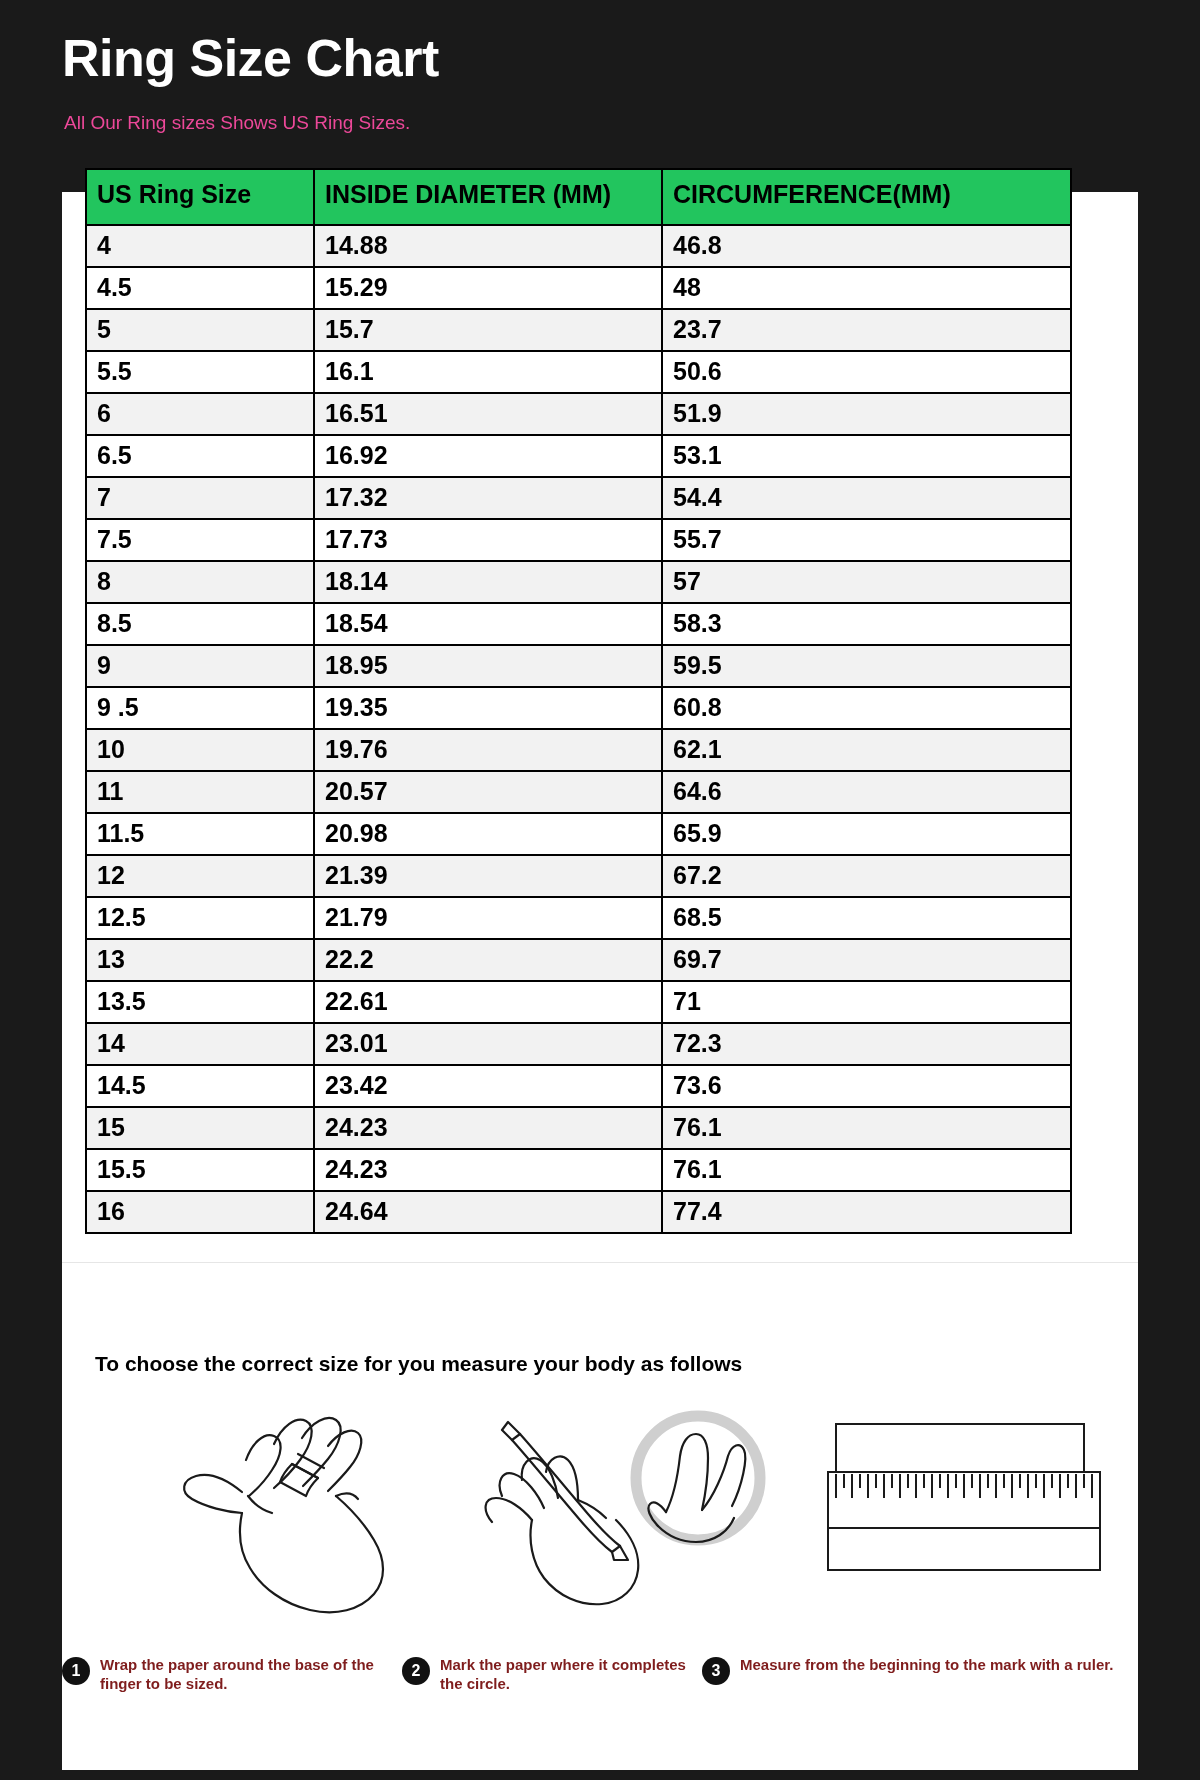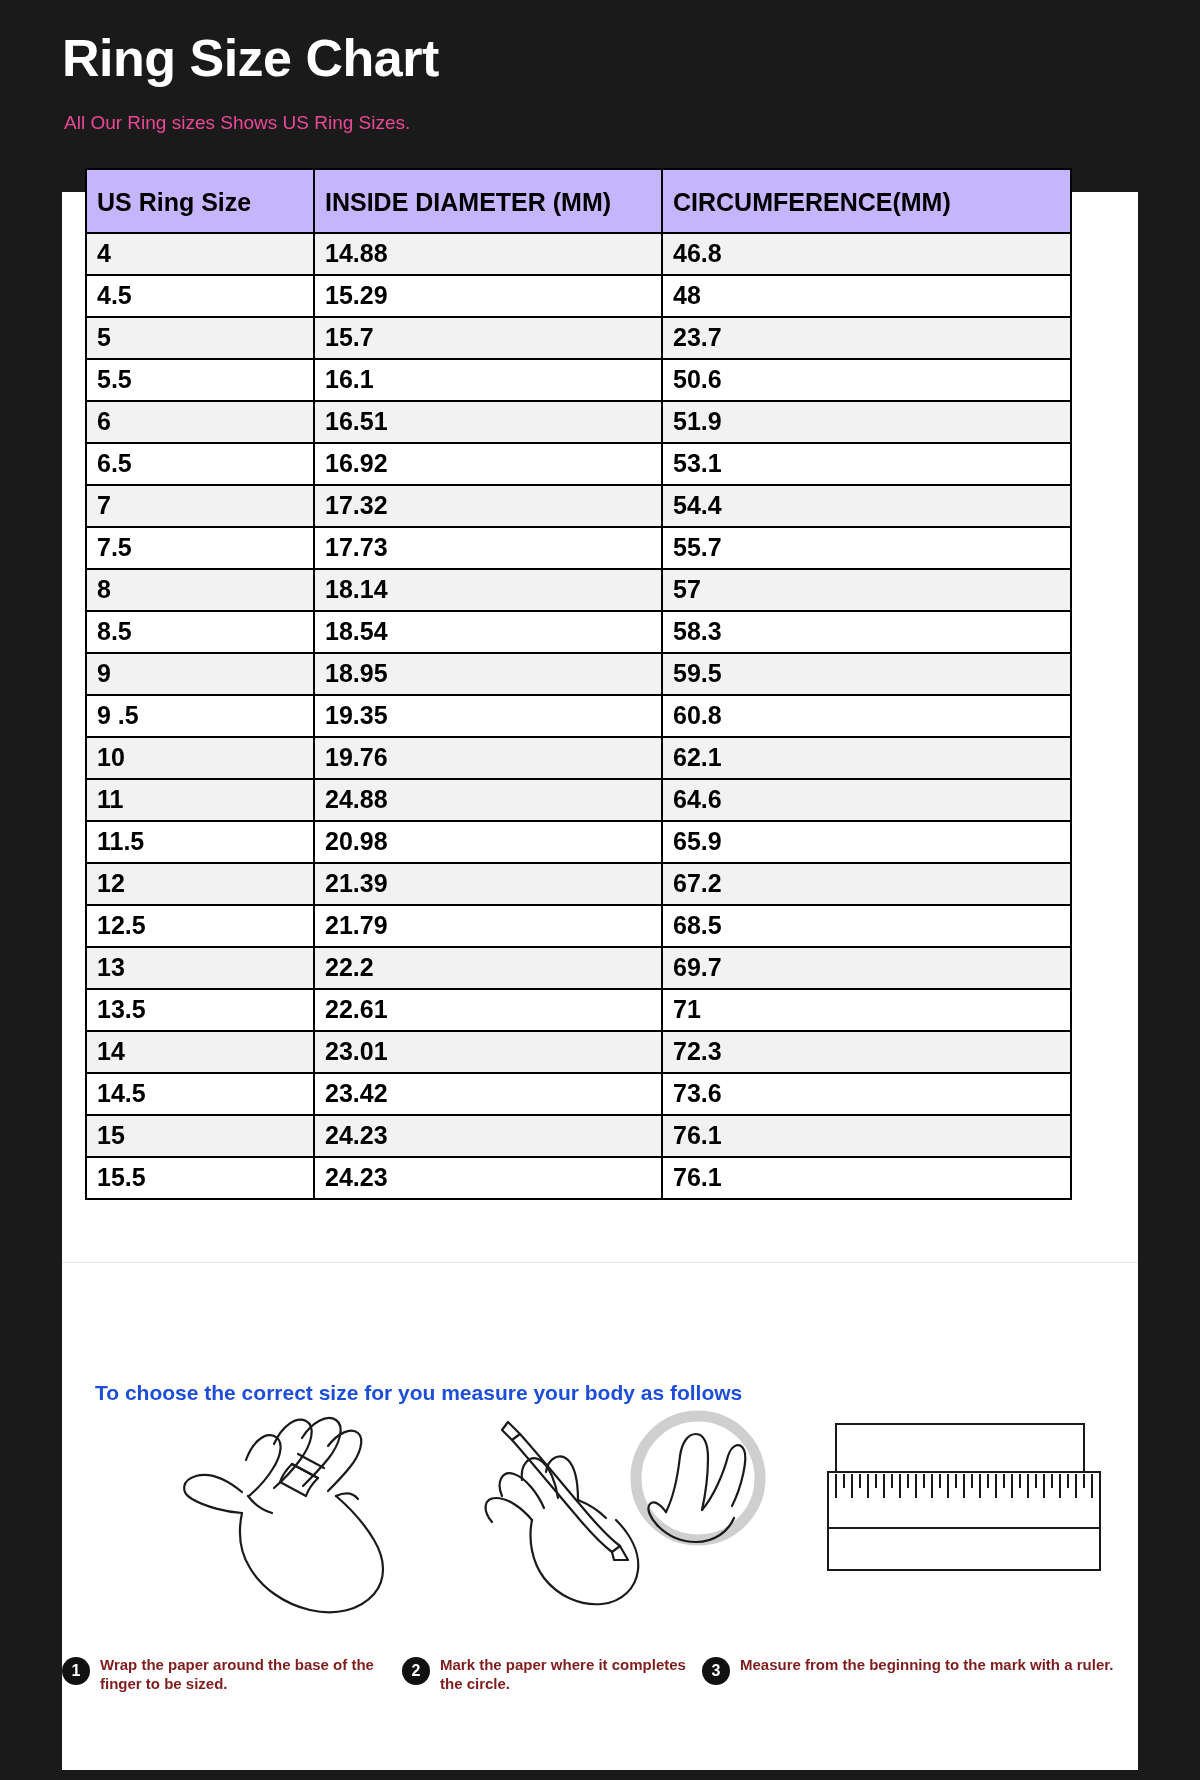--- a/index.html
+++ b/index.html
@@ -83,10 +83,10 @@
   table.sizes col.c3 { width: 409px; }
 
   table.sizes th {
-    background: #c4b5fd;
+    background: #22c55e;
     border: 2px solid #000000;
     text-align: left;
-    padding: 12px 10px 10px 10px;
+    padding: 4px 10px 10px 10px;
     font-size: 25px;
     font-weight: bold;
     color: #000000;

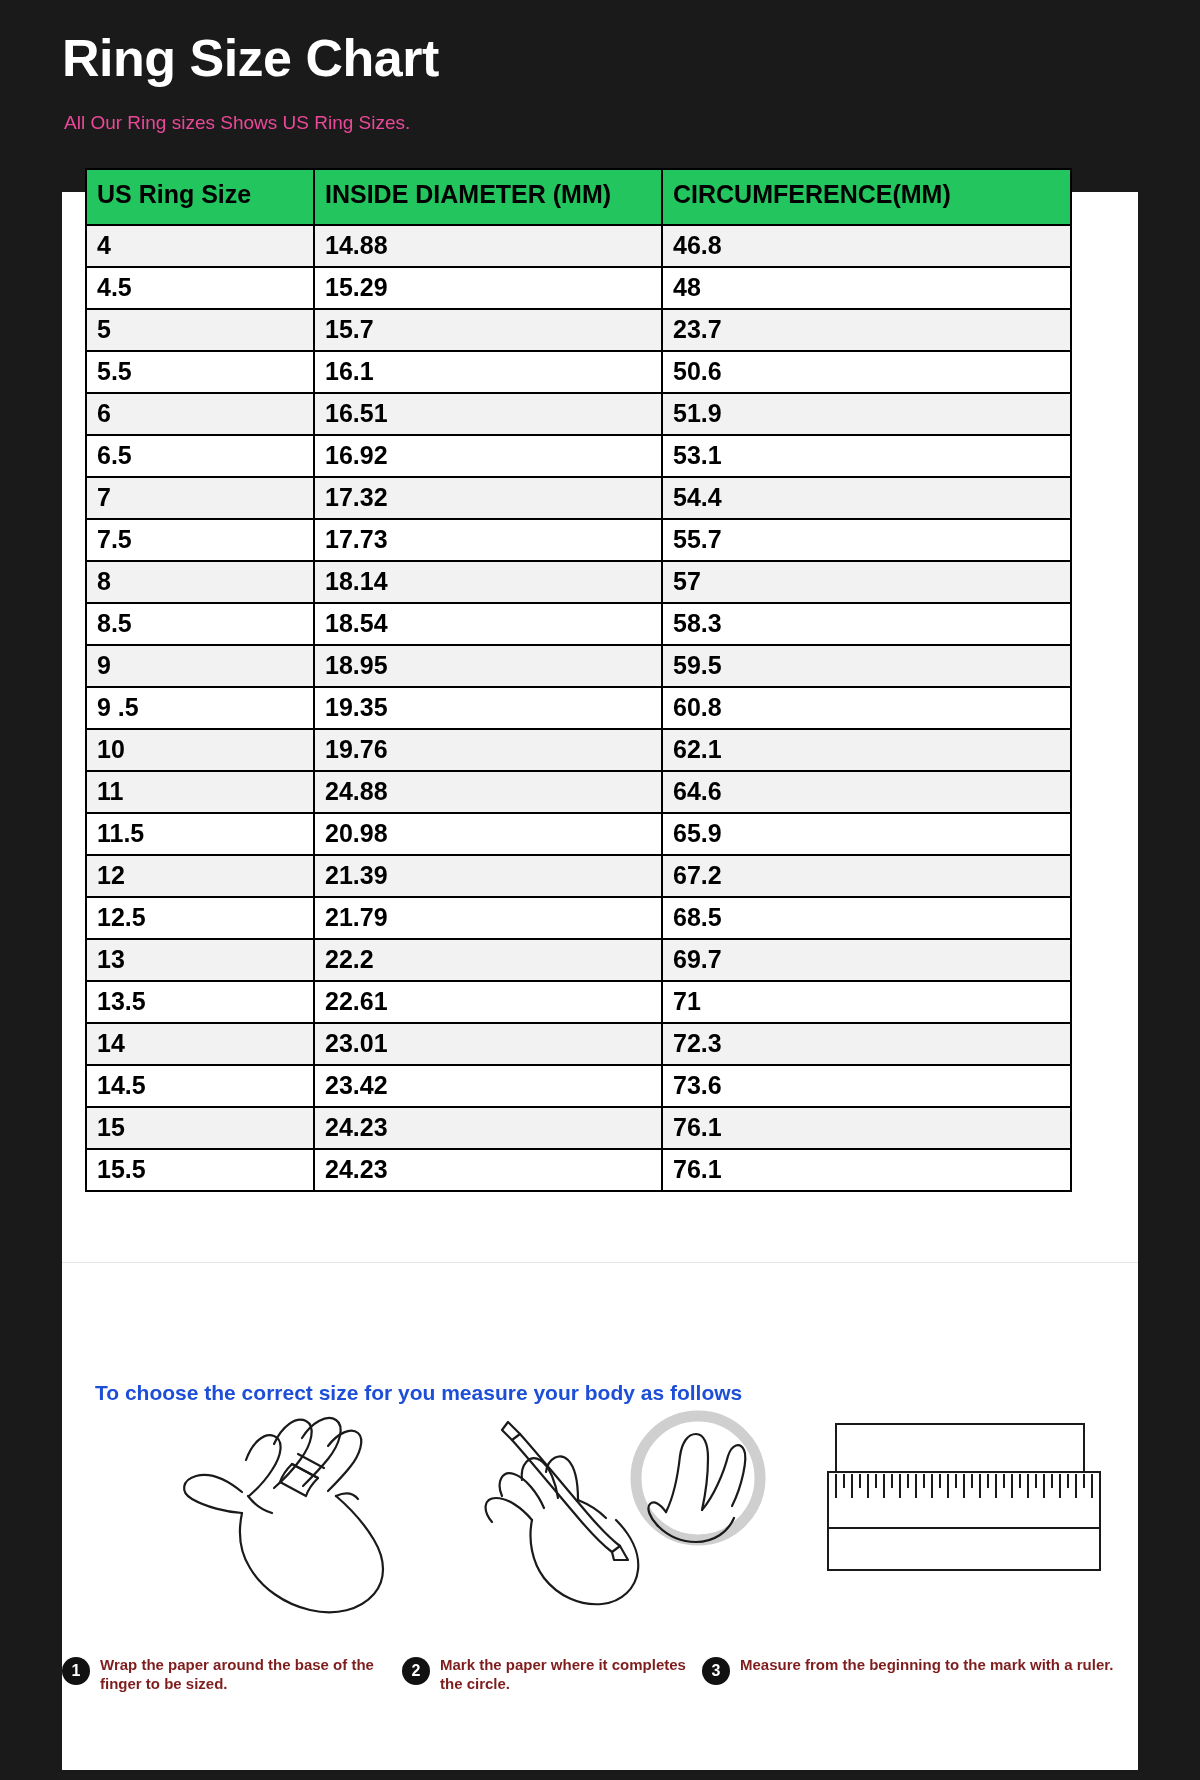--- a/index.html
+++ b/index.html
@@ -278,7 +278,7 @@
           </tr>
           <tr class="odd">
             <td>11</td>
-            <td>24.88</td>
+            <td>20.57</td>
             <td>64.6</td>
           </tr>
           <tr class="even">

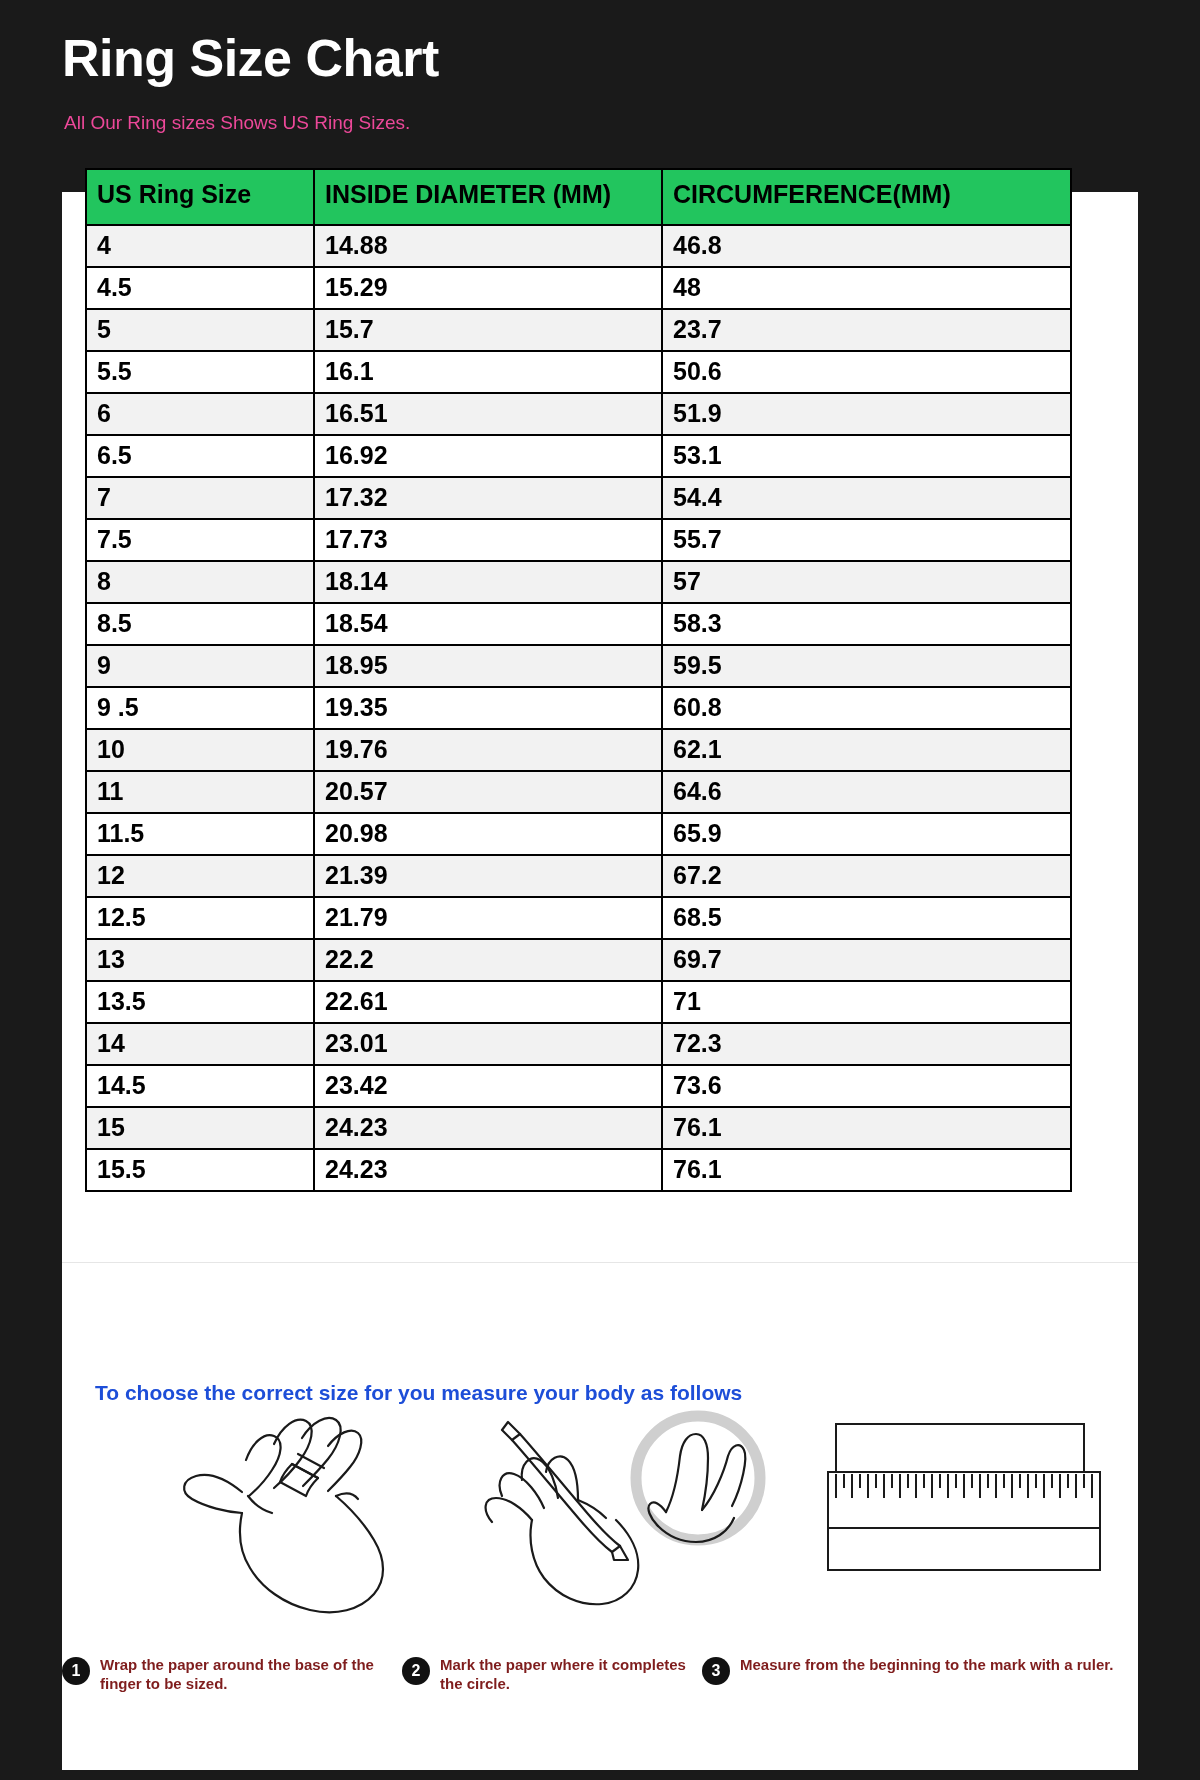--- a/index.html
+++ b/index.html
@@ -325,6 +325,11 @@
             <td>15.5</td>
             <td>24.23</td>
             <td>76.1</td>
+          </tr>
+          <tr class="odd">
+            <td>16</td>
+            <td>24.64</td>
+            <td>77.4</td>
           </tr>
         </tbody>
     </table>

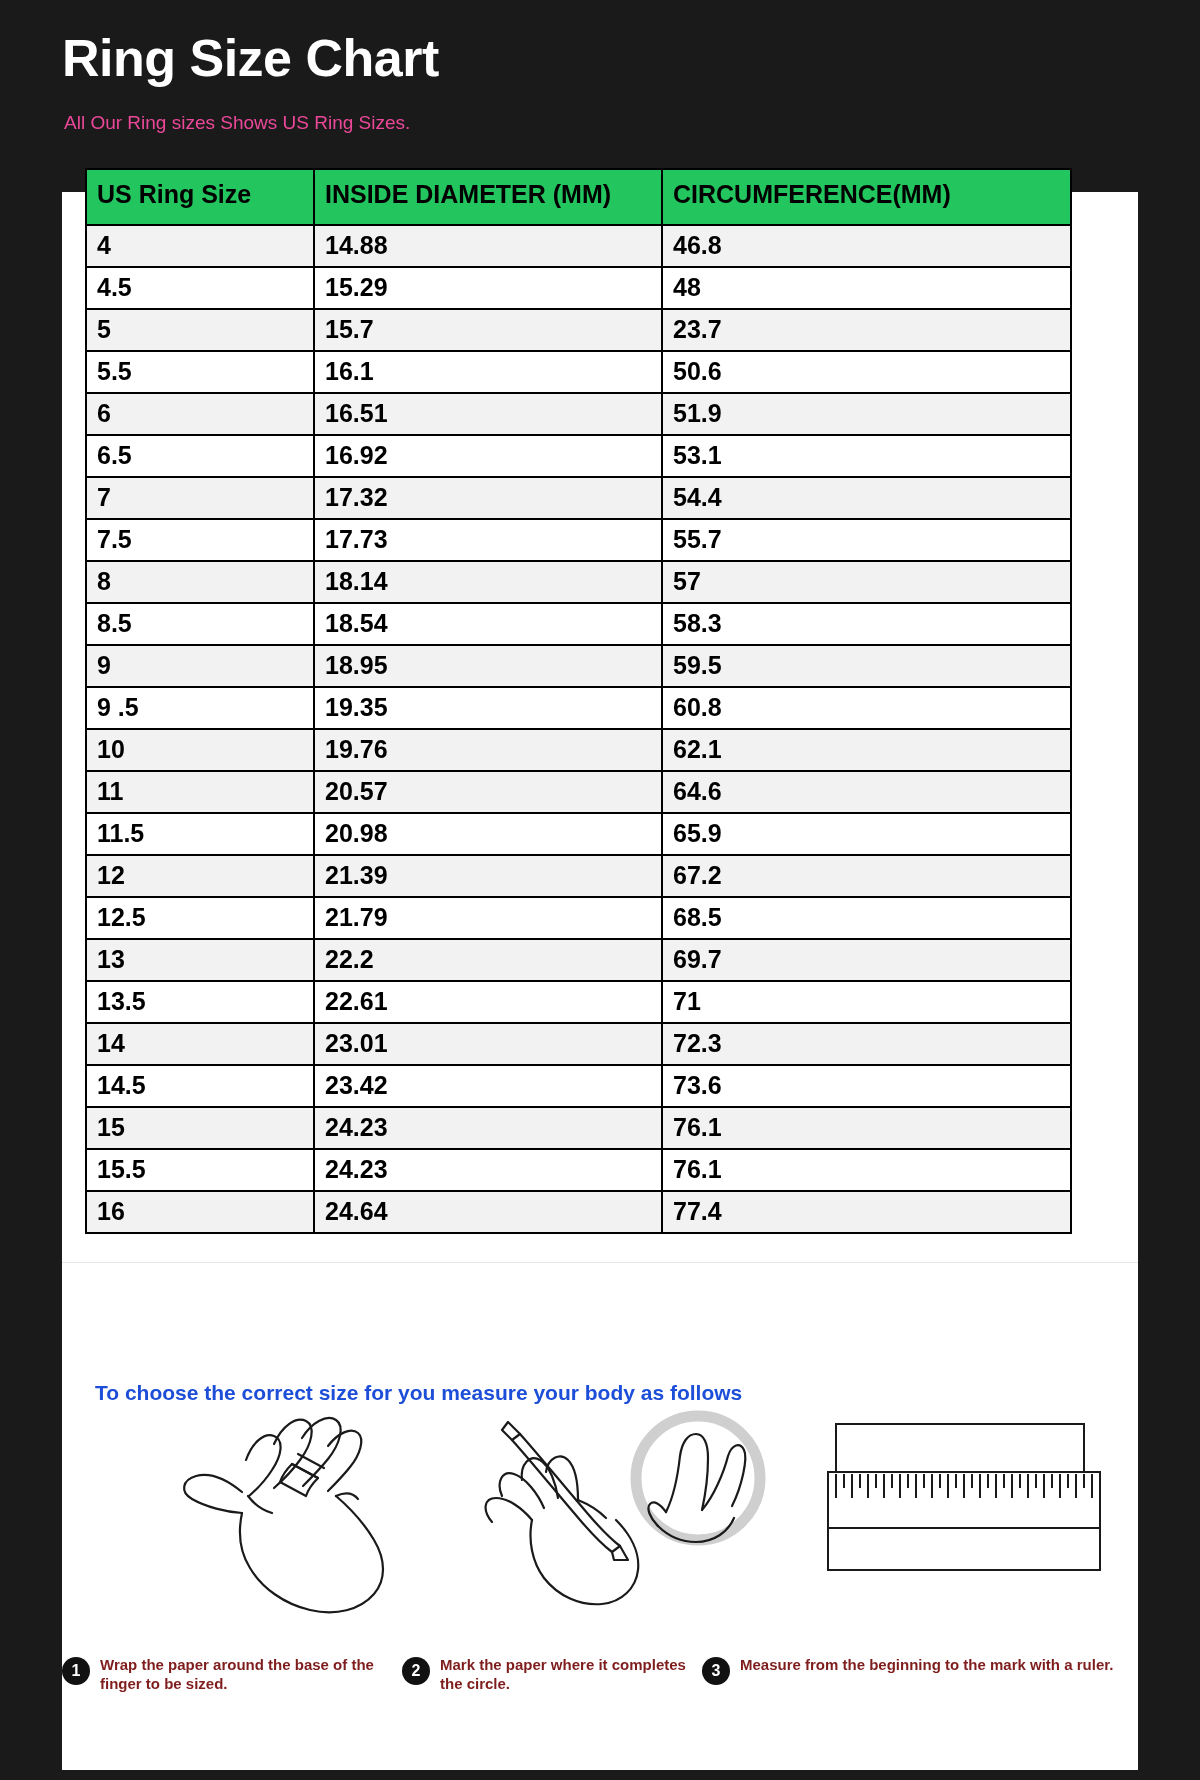--- a/index.html
+++ b/index.html
@@ -110,10 +110,10 @@
   .measure-note {
     position: absolute;
     left: 95px;
-    top: 1381px;
+    top: 1352px;
     font-size: 21px;
     font-weight: bold;
-    color: #1d4ed8;
+    color: #000000;
   }
 
   

